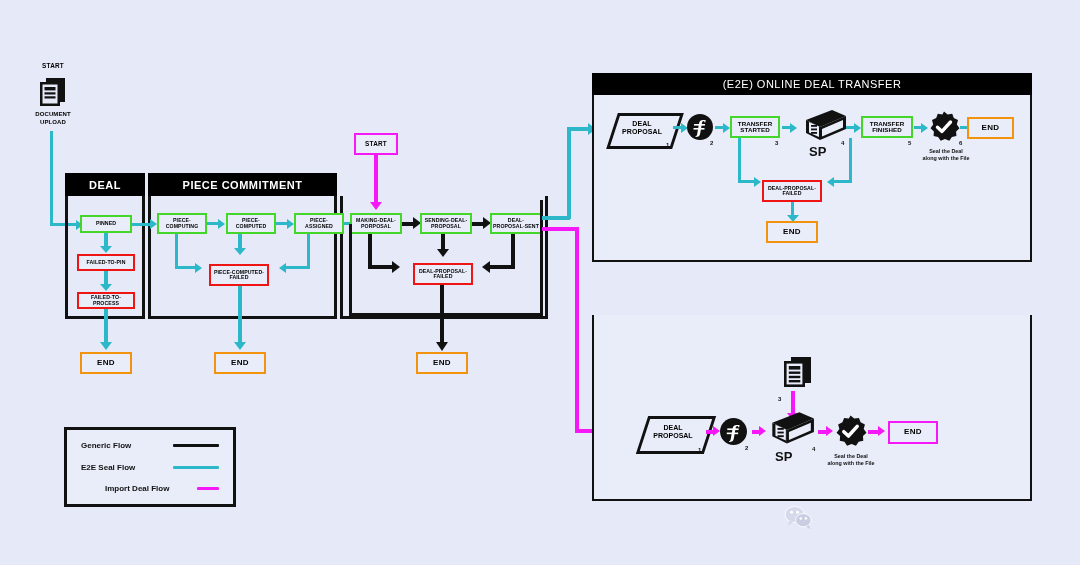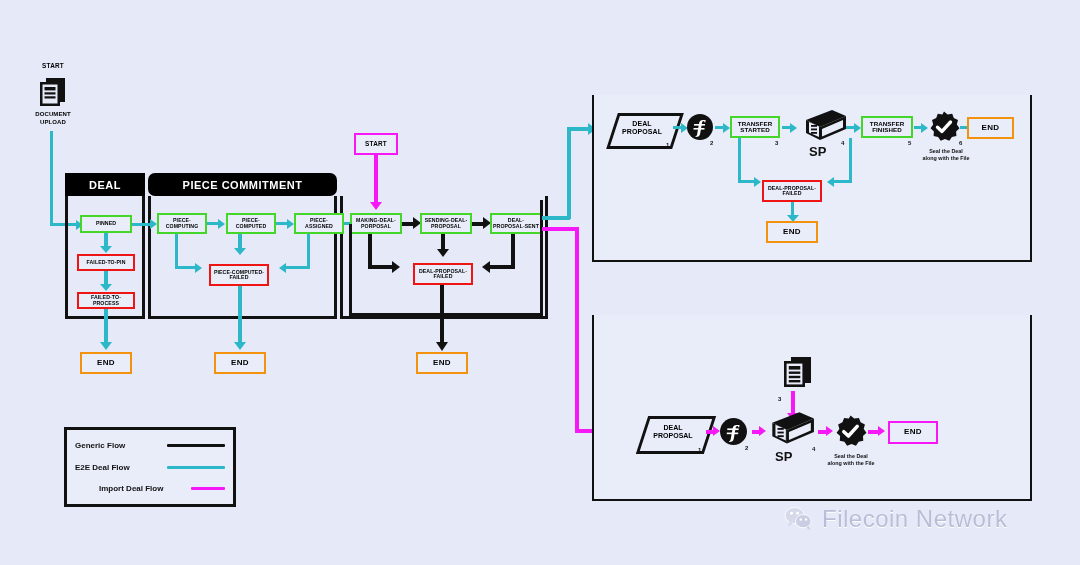--- a/index.html
+++ b/index.html
@@ -239,6 +239,9 @@
   <div class="ln" style="left:575px;top:429px;width:34px;height:3.5px;background:#f618f6;"></div>
   <div class="ln" style="left:606px;top:425px;width:0;height:0;border-left:8px solid #f618f6;border-top:6px solid transparent;border-bottom:6px solid transparent;"></div>
 
+  <div class="abs" style="left:592px;top:73px;width:440px;height:22px;background:#000;display:flex;align-items:center;justify-content:center;">
+    <span class="big" style="color:#fff;">(E2E) ONLINE DEAL TRANSFER</span>
+  </div>
   <div class="abs" style="left:592px;top:95px;width:440px;height:167px;border:2.5px solid #111;border-top:none;background:#e9edfa;"></div>
 
   <div class="parallel" style="left:612px;top:113px;width:60px;height:30px;"></div>

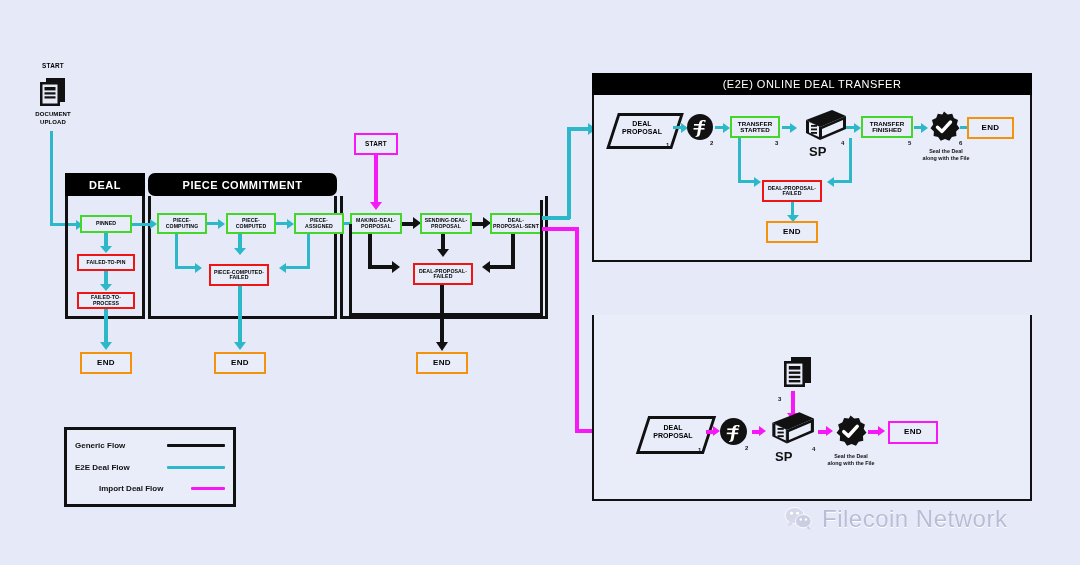--- a/index.html
+++ b/index.html
@@ -92,7 +92,7 @@
   <div class="abs hdrbar" style="left:65px;top:173px;width:80px;height:23px;">
     <span class="big">DEAL</span>
   </div>
-  <div class="abs hdrbar" style="left:148px;top:173px;width:189px;height:23px;border-radius:7px;">
+  <div class="abs hdrbar" style="left:148px;top:173px;width:189px;height:23px;">
     <span class="big">PIECE COMMITMENT</span>
   </div>
 

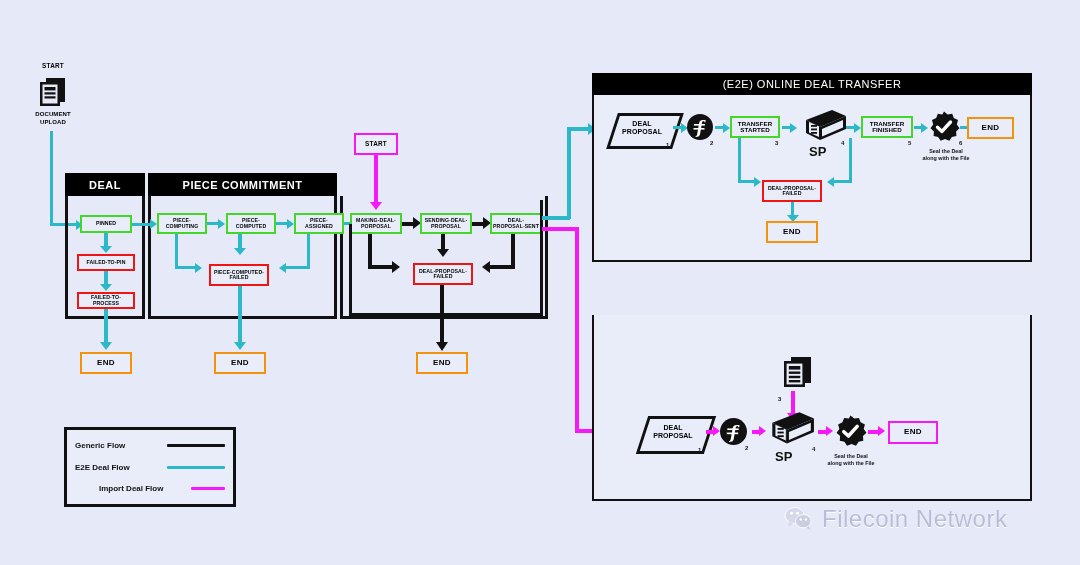--- a/index.html
+++ b/index.html
@@ -402,7 +402,7 @@
     <span>END</span>
   </div>
 
-  <div class="abs" id="legend" style="left:64px;top:427px;width:172px;height:80px;padding:11px 8px;display:flex;flex-direction:column;justify-content:space-between;">
+  <div class="abs" id="legend" style="left:64px;top:427px;width:172px;height:80px;padding:11px 14px;display:flex;flex-direction:column;justify-content:space-between;">
     <div class="legend-row">
       <span class="legend-text" style="width:92px;">Generic Flow</span>
       <span class="legend-swatch" style="flex:1;background:#111;"></span>

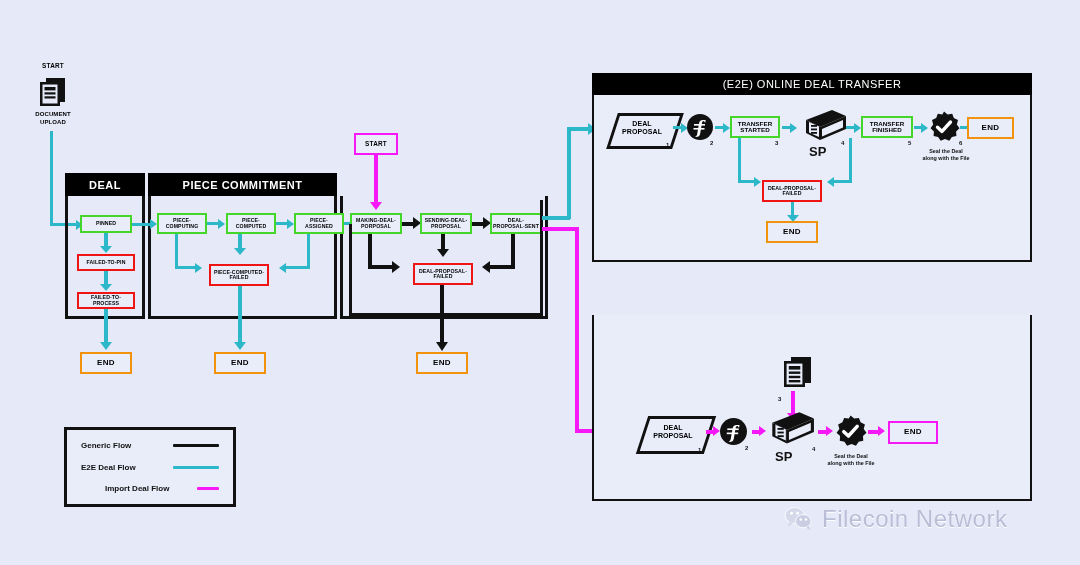--- a/index.html
+++ b/index.html
@@ -408,7 +408,7 @@
       <span class="legend-swatch" style="flex:1;background:#111;"></span>
     </div>
     <div class="legend-row">
-      <span class="legend-text" style="width:92px;">E2E Deal Flow</span>
+      <span class="legend-text" style="width:92px;">E2E Seal Flow</span>
       <span class="legend-swatch" style="flex:1;background:#2cb8c8;"></span>
     </div>
     <div class="legend-row">

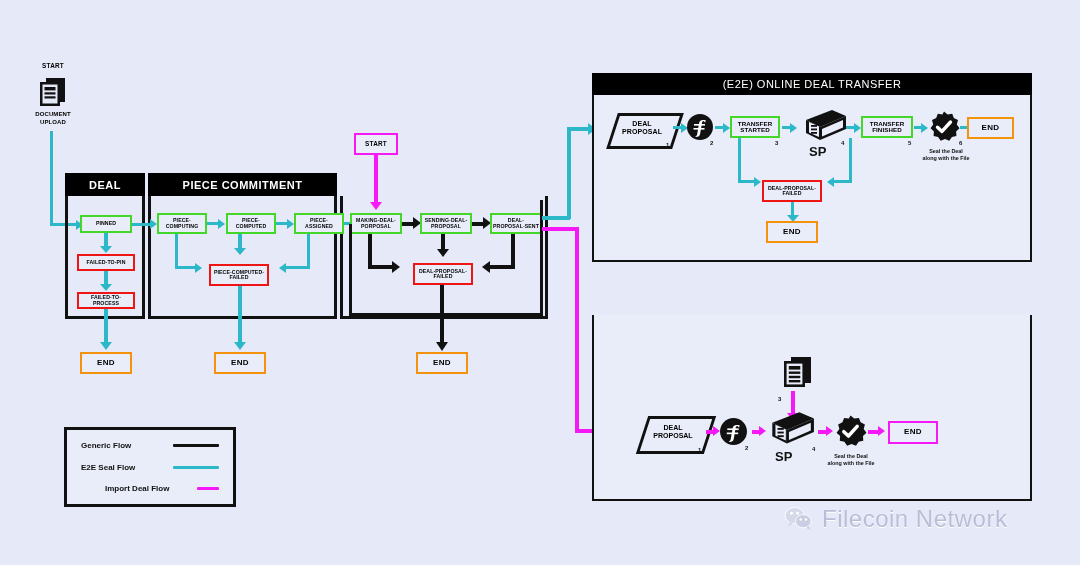--- a/index.html
+++ b/index.html
@@ -428,7 +428,6 @@
       <circle cx="19" cy="15.6" r="1.4" fill="#fff"></circle>
       <circle cx="25" cy="15.6" r="1.4" fill="#fff"></circle>
     </svg>
-    <span>Filecoin Network</span>
   </div>
 
 </div>

